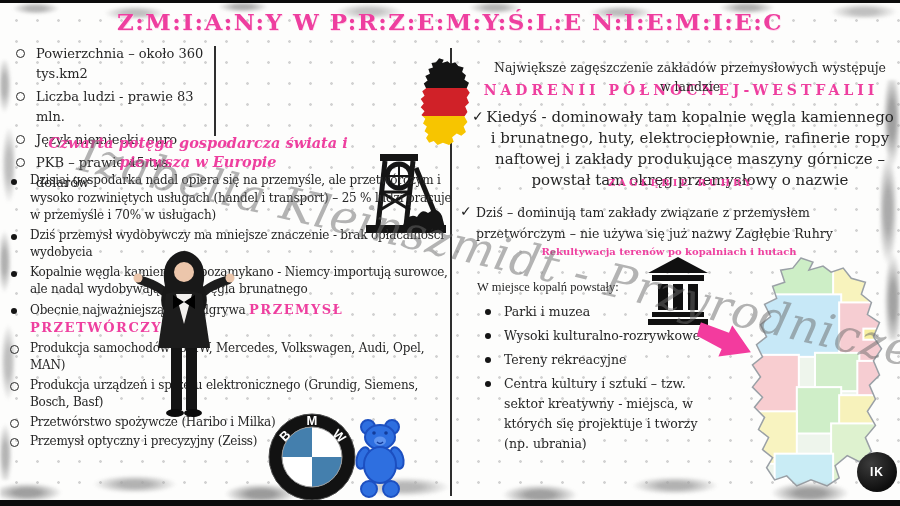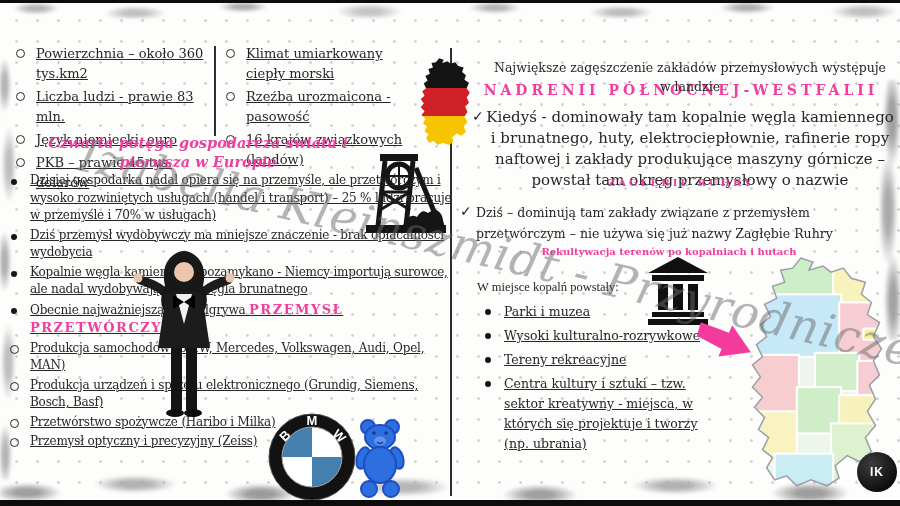--- a/index.html
+++ b/index.html
@@ -119,6 +119,7 @@
   <div class="grunge g-left"></div>
   <div class="grunge g-right"></div>
 
+  <div class="abs title">Z:M:I:A:N:Y W P:R:Z:E:M:Y:Ś:L:E N:I:E:M:I:E:C</div>
 
   <ul class="abs plain circles facts facts-1">
     <li>Powierzchnia – około 360 tys.km2</li>

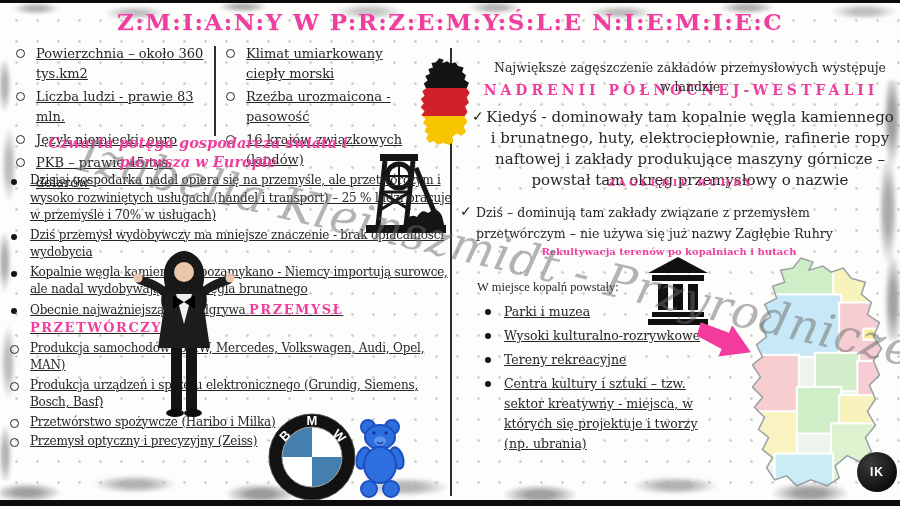--- a/index.html
+++ b/index.html
@@ -52,7 +52,7 @@
     letter-spacing:1.5px;color:#ee3f9f;z-index:3;text-shadow:0.5px 0.5px 0 #ffd7ec;}
 
   ul.plain{list-style:none;margin:0;padding:0;}
-  ul.plain li{position:relative;padding-left:22px;text-decoration:underline;}
+  ul.plain li{position:relative;padding-left:22px;}
   ul.circles li::before{content:"";position:absolute;left:2px;top:5px;width:7px;height:7px;
     border:1.4px solid #2a2a2a;border-radius:50%;}
   ul.dots li::before{content:"";position:absolute;left:3px;top:7px;width:6px;height:6px;

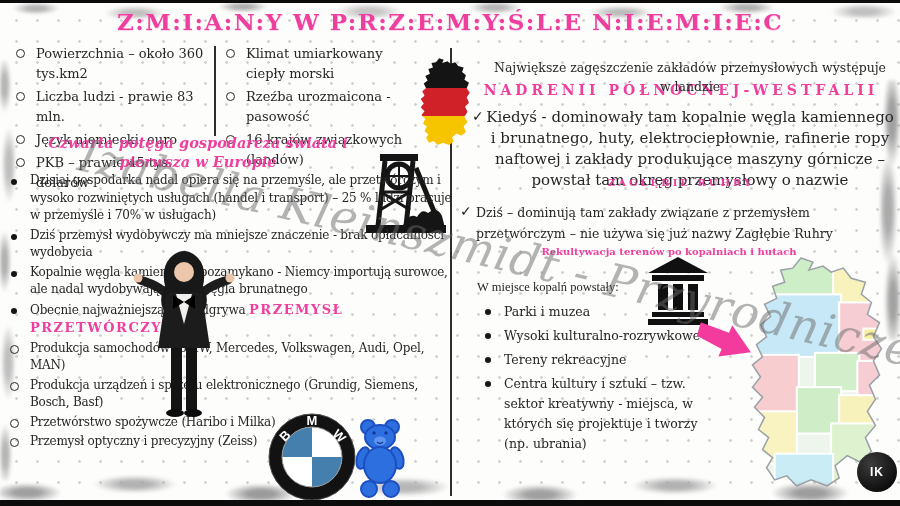--- a/index.html
+++ b/index.html
@@ -128,11 +128,6 @@
     <li>PKB – prawie 45 tys. dolarów</li>
   </ul>
   <div class="abs vline vline-1"></div>
-  <ul class="abs plain circles facts facts-2">
-    <li>Klimat umiarkowany ciepły morski</li>
-    <li>Rzeźba urozmaicona - pasowość</li>
-    <li>16 krajów związkowych (landów)</li>
-  </ul>
   <div class="abs vline vline-2"></div>
 
   <div class="abs econ-heading pink center">Czwarta potęga gospodarcza świata i pierwsza w Europie</div>

